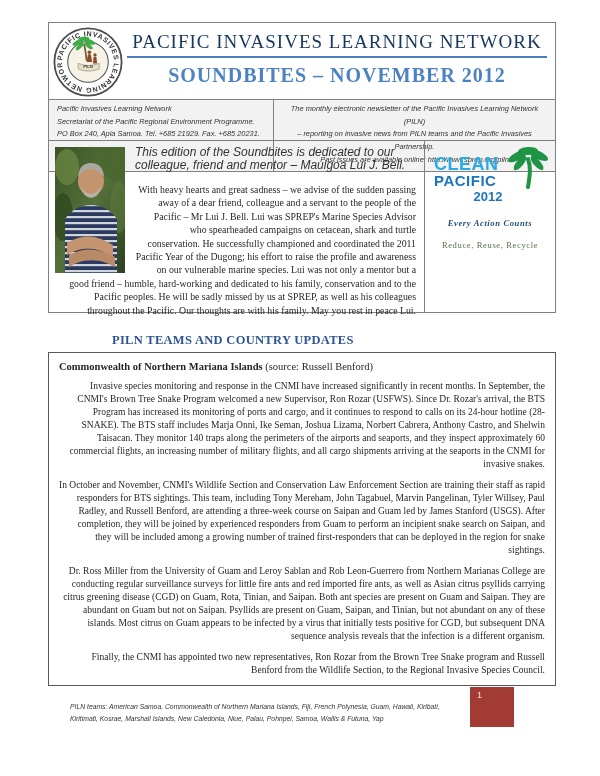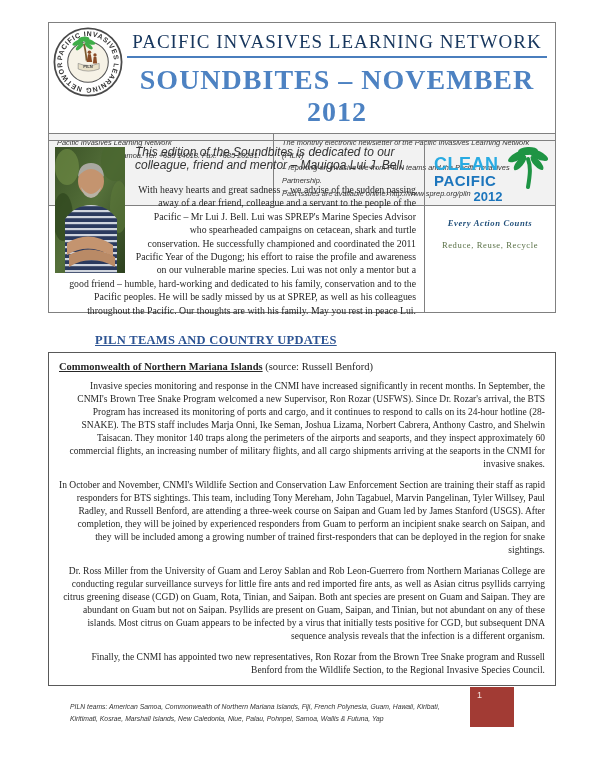--- a/index.html
+++ b/index.html
@@ -14,7 +14,7 @@
   .titles { flex: 1; padding-top: 4px; }
   .main-title { text-align: center; font-size: 19px; letter-spacing: 1px; color: #17365d; font-family: "Liberation Serif", serif; }
   .title-rule { border-bottom: 2px solid #4a7ebd; margin: 3px 2px 6px 2px; }
-  .sub-title { text-align: center; font-size: 28px; font-weight: bold; color: #4d82c2; letter-spacing: 1px; font-family: "Liberation Serif", serif; padding-bottom: 3px; }
+  .sub-title { text-align: center; font-size: 20px; font-weight: bold; color: #4d82c2; letter-spacing: 1px; font-family: "Liberation Serif", serif; padding-bottom: 3px; }
   .header-info { display: flex; border-top: 1px solid #808080; background: #f2f2f2; font-family: "Liberation Sans", sans-serif; font-style: italic; font-size: 7.4px; line-height: 1.72; color: #333; }
   .info-cell { padding: 3px 8px 4px 8px; }
   .info-left { width: 224px; flex: 0 0 224px; }

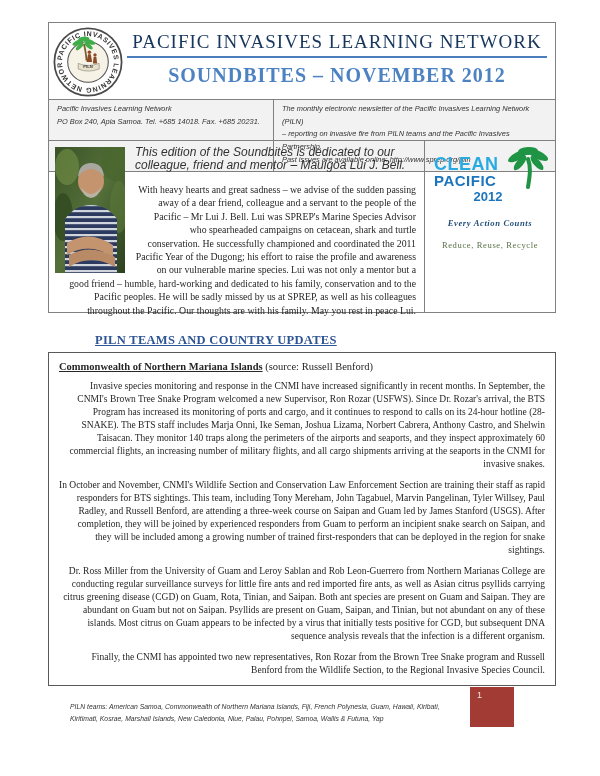--- a/index.html
+++ b/index.html
@@ -18,7 +18,7 @@
   .header-info { display: flex; border-top: 1px solid #808080; background: #f2f2f2; font-family: "Liberation Sans", sans-serif; font-style: italic; font-size: 7.4px; line-height: 1.72; color: #333; }
   .info-cell { padding: 3px 8px 4px 8px; }
   .info-left { width: 224px; flex: 0 0 224px; }
-  .info-right { flex: 1; border-left: 1px solid #808080; }
+  .info-right { flex: 1; border-left: 1px solid #808080; text-align: center; }
 
   
   .dedication-box { position: absolute; left: 48px; top: 140px; width: 508px; height: 173px; border: 1px solid #808080; display: flex; }

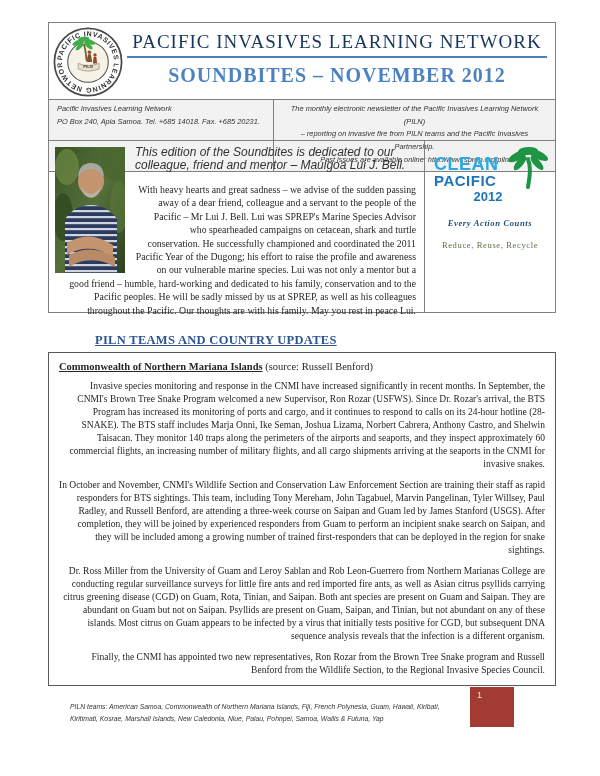--- a/index.html
+++ b/index.html
@@ -94,6 +94,7 @@
     <div class="header-info">
       <div class="info-cell info-left">
         <div>Pacific Invasives Learning Network</div>
+        <div>Secretariat of the Pacific Regional Environment Programme.</div>
         <div>PO Box 240, Apia Samoa. Tel. +685 14018. Fax. +685 20231.</div>
       </div>
       <div class="info-cell info-right">

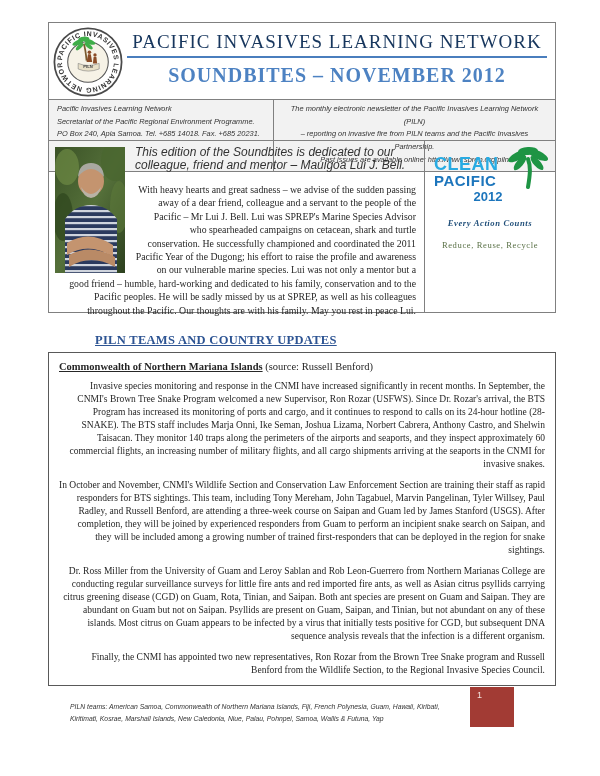--- a/index.html
+++ b/index.html
@@ -95,7 +95,7 @@
       <div class="info-cell info-left">
         <div>Pacific Invasives Learning Network</div>
         <div>Secretariat of the Pacific Regional Environment Programme.</div>
-        <div>PO Box 240, Apia Samoa. Tel. +685 14018. Fax. +685 20231.</div>
+        <div>PO Box 240, Apia Samoa. Tel. +685 21929. Fax. +685 20231.</div>
       </div>
       <div class="info-cell info-right">
         <div>The monthly electronic newsletter of the Pacific Invasives Learning Network (PILN)</div>

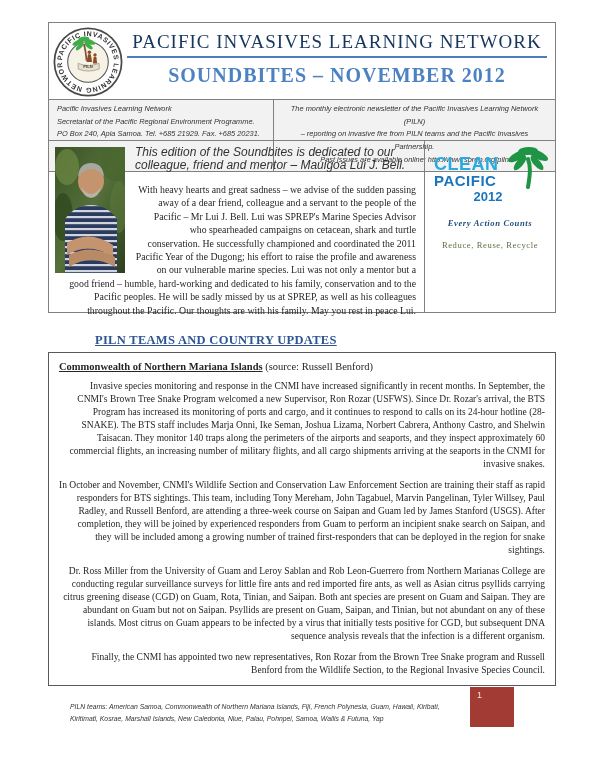--- a/index.html
+++ b/index.html
@@ -99,7 +99,7 @@
       </div>
       <div class="info-cell info-right">
         <div>The monthly electronic newsletter of the Pacific Invasives Learning Network (PILN)</div>
-        <div>– reporting on invasive fire from PILN teams and the Pacific Invasives Partnership.</div>
+        <div>– reporting on invasive news from PILN teams and the Pacific Invasives Partnership.</div>
         <div>Past issues are available online: http://www.sprep.org/piln</div>
       </div>
     </div>

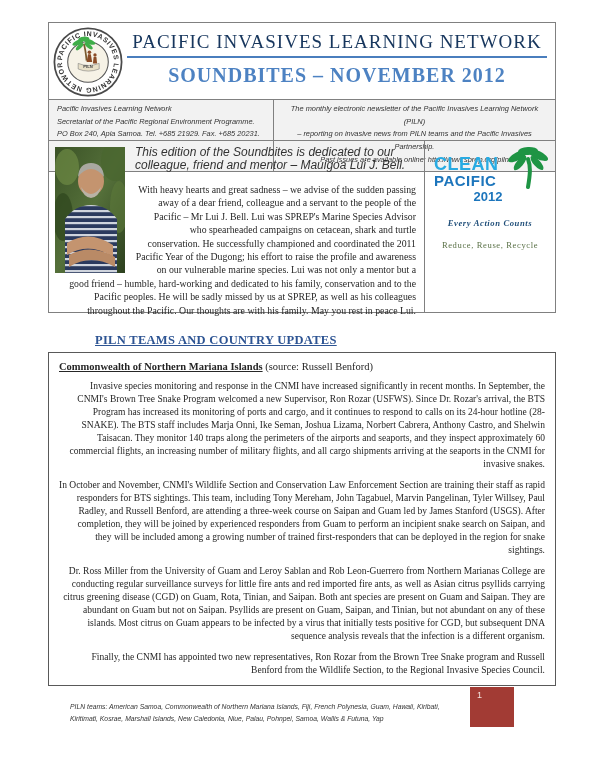--- a/index.html
+++ b/index.html
@@ -36,7 +36,7 @@
   .cp-tag2 { margin-top: 12px; text-align: center; font-weight: normal; font-size: 8.6px; color: #5b7248; letter-spacing: 0.6px; }
 
   
-  .section-title { position: absolute; left: 95px; top: 333px; font-size: 12.5px; font-weight: bold; color: #2d5493; letter-spacing: 0.3px; text-decoration: underline; }
+  .section-title { position: absolute; left: 112px; top: 333px; font-size: 12.5px; font-weight: bold; color: #2d5493; letter-spacing: 0.3px; }
 
   
   .cnmi-box { position: absolute; left: 48px; top: 352px; width: 508px; height: 334px; border: 1px solid #595959; padding: 7px 10px 6px 10px; font-size: 9.5px; line-height: 13px; }

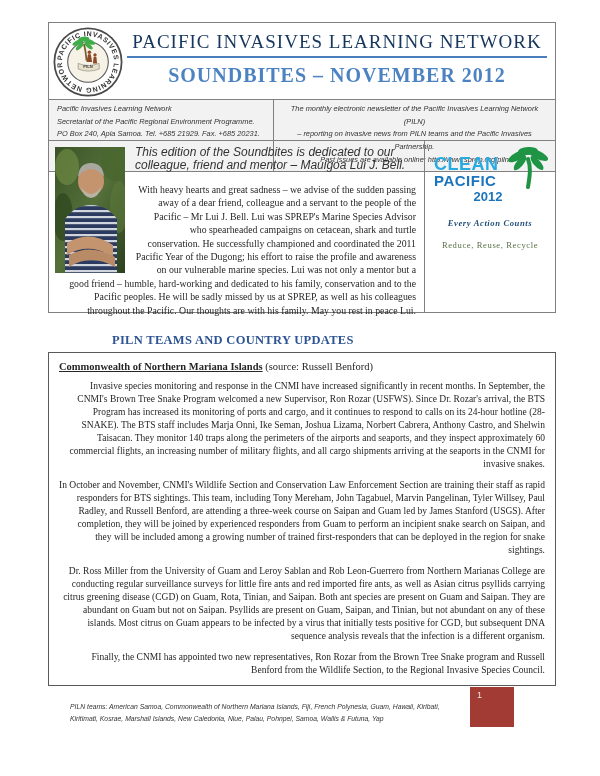--- a/index.html
+++ b/index.html
@@ -41,7 +41,7 @@
   
   .cnmi-box { position: absolute; left: 48px; top: 352px; width: 508px; height: 334px; border: 1px solid #595959; padding: 7px 10px 6px 10px; font-size: 9.5px; line-height: 13px; }
   .cnmi-heading { font-size: 10.5px; margin-bottom: 7px; }
-  .cnmi-heading b { font-weight: bold; text-decoration: underline; }
+  .cnmi-heading b { font-weight: bold; }
   .cnmi-box p.body-para { margin-bottom: 8px; text-align: right; }
 
   

